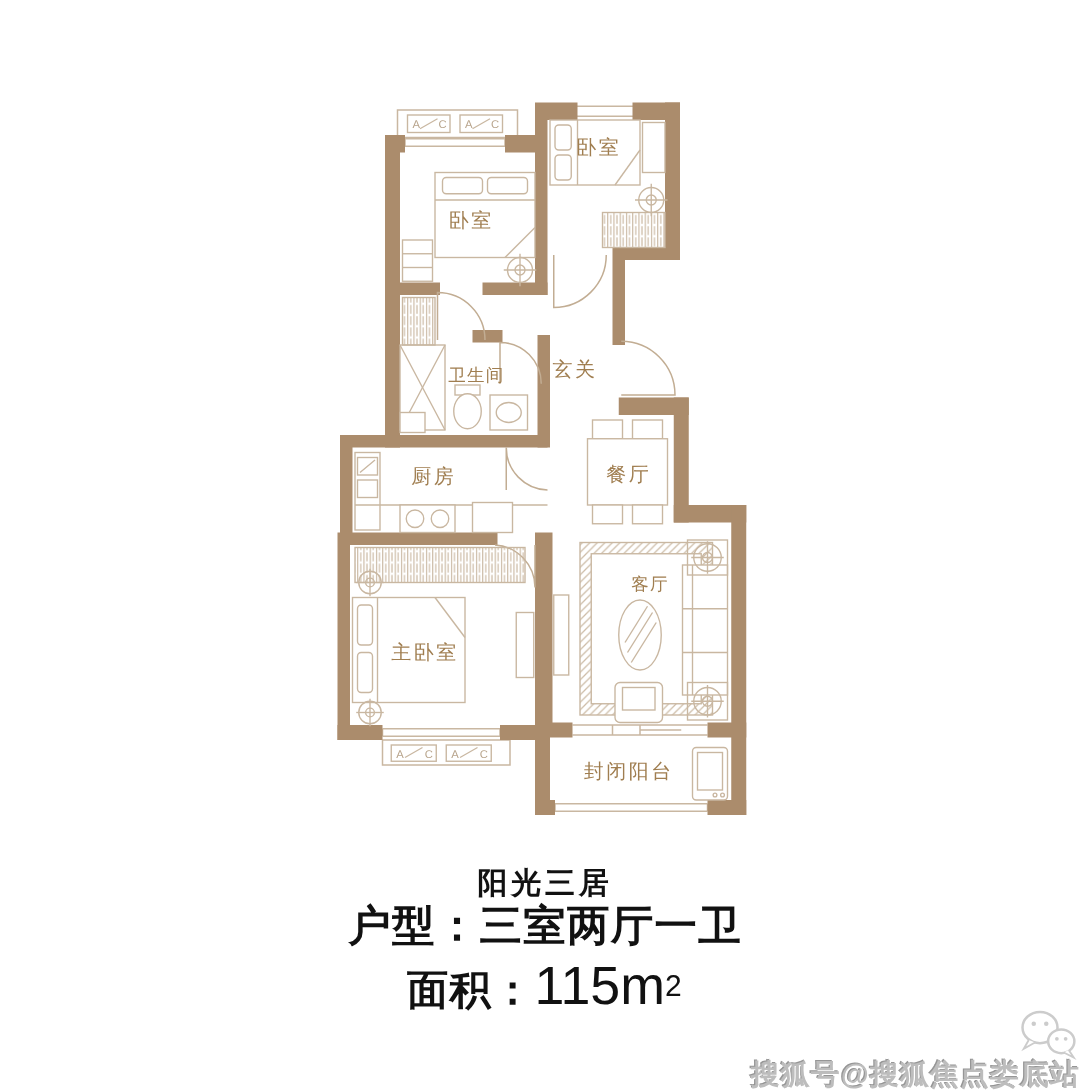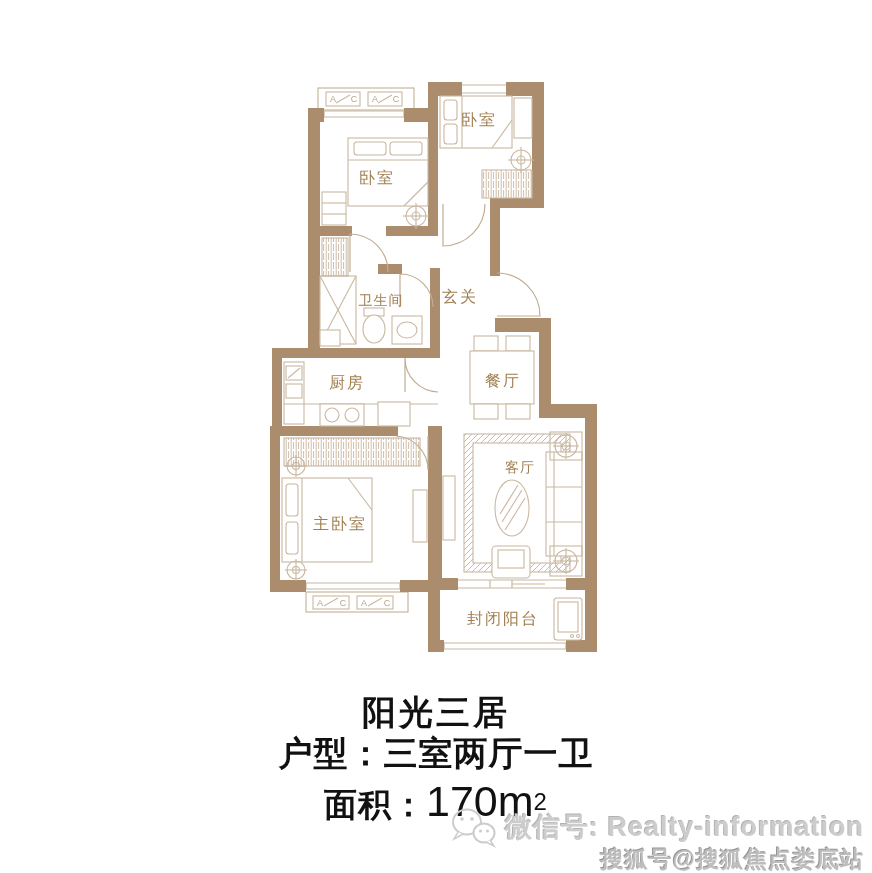--- a/index.html
+++ b/index.html
@@ -19,7 +19,7 @@
     position:absolute;left:0;top:692px;width:872px;text-align:center;color:#111111;
   }
   #caption .cap-line{line-height:1.22;}
-  #cap-title{font-size:34px;font-weight:700;letter-spacing:3px;}
+  #cap-title{font-size:24px;font-weight:700;letter-spacing:3px;}
   #cap-layout{font-size:34px;font-weight:700;letter-spacing:1px;}
   #cap-area{font-size:33px;font-weight:700;letter-spacing:1px;}
   #cap-area .num{font-size:43px;font-weight:400;letter-spacing:0;}

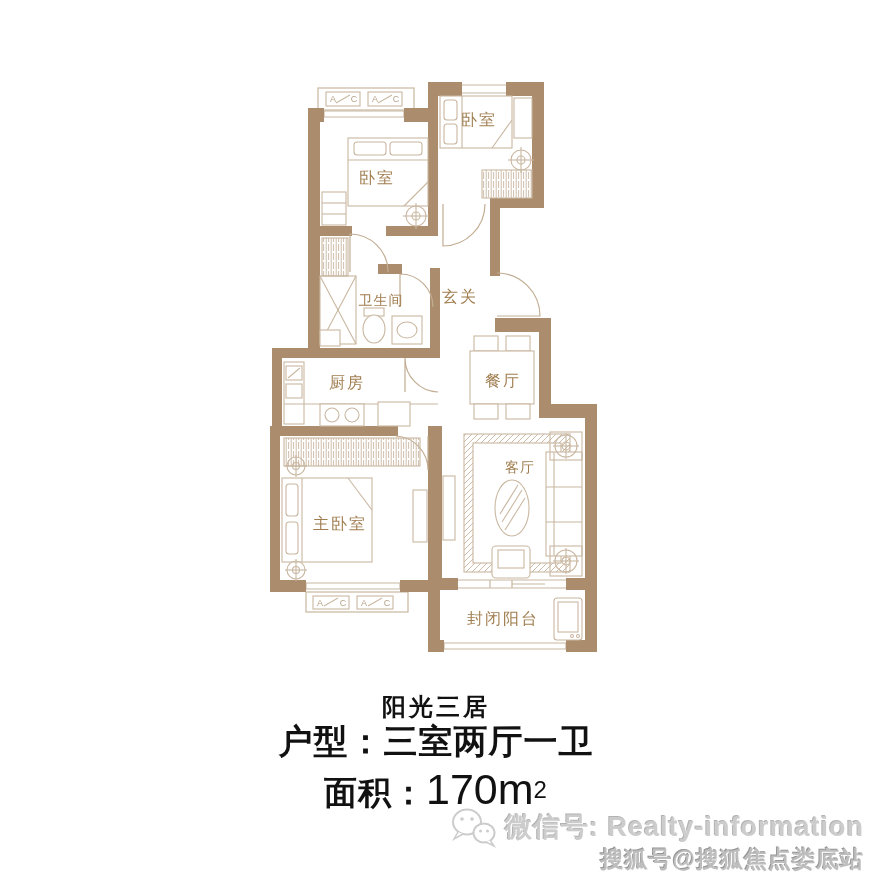--- a/index.html
+++ b/index.html
@@ -308,7 +308,7 @@
 <div id="caption">
   <div class="cap-line" id="cap-title">阳光三居</div>
   <div class="cap-line" id="cap-layout">户型：三室两厅一卫</div>
-  <div class="cap-line" id="cap-area"><span>面积：</span><span class="num">170m</span><sup>2</sup></div>
+  <div class="cap-line" id="cap-area"><span>面积：</span><span class="num">115m</span><sup>2</sup></div>
 </div>
 
 <div id="watermark">

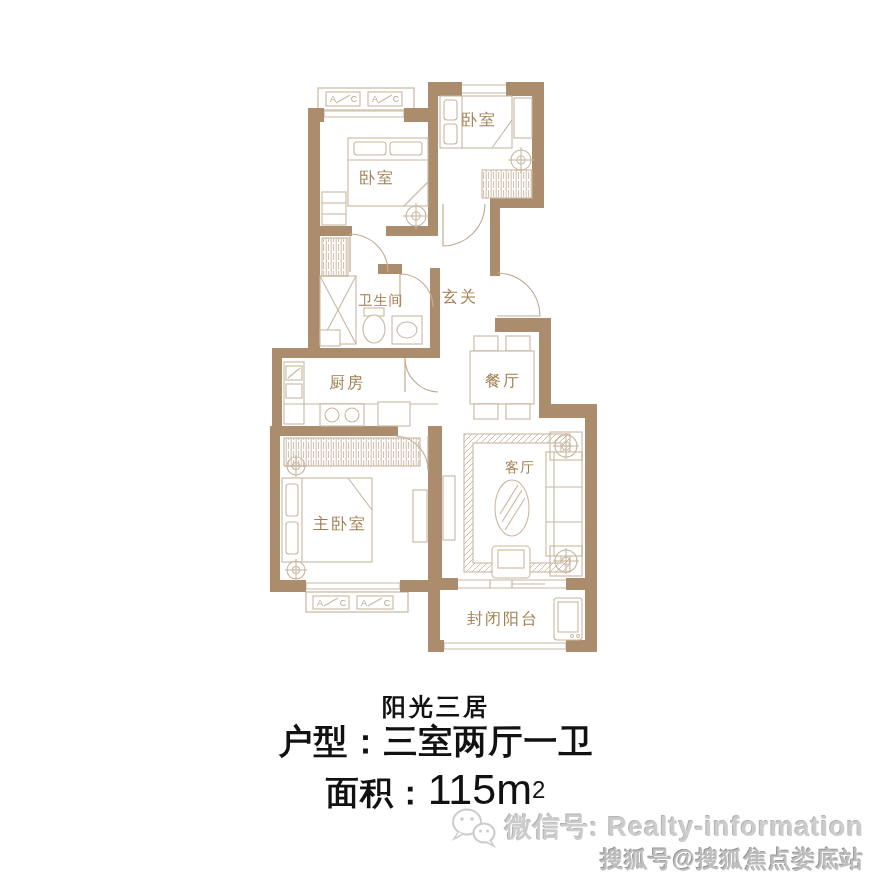--- a/index.html
+++ b/index.html
@@ -327,7 +327,6 @@
             <circle cx="38.5" cy="25" r="1.5"></circle>
       </g>
     </svg>
-    <span>微信号: Realty-information</span>
   </div>
   <div id="wm-row2">搜狐号@搜狐焦点娄底站</div>
 </div>

